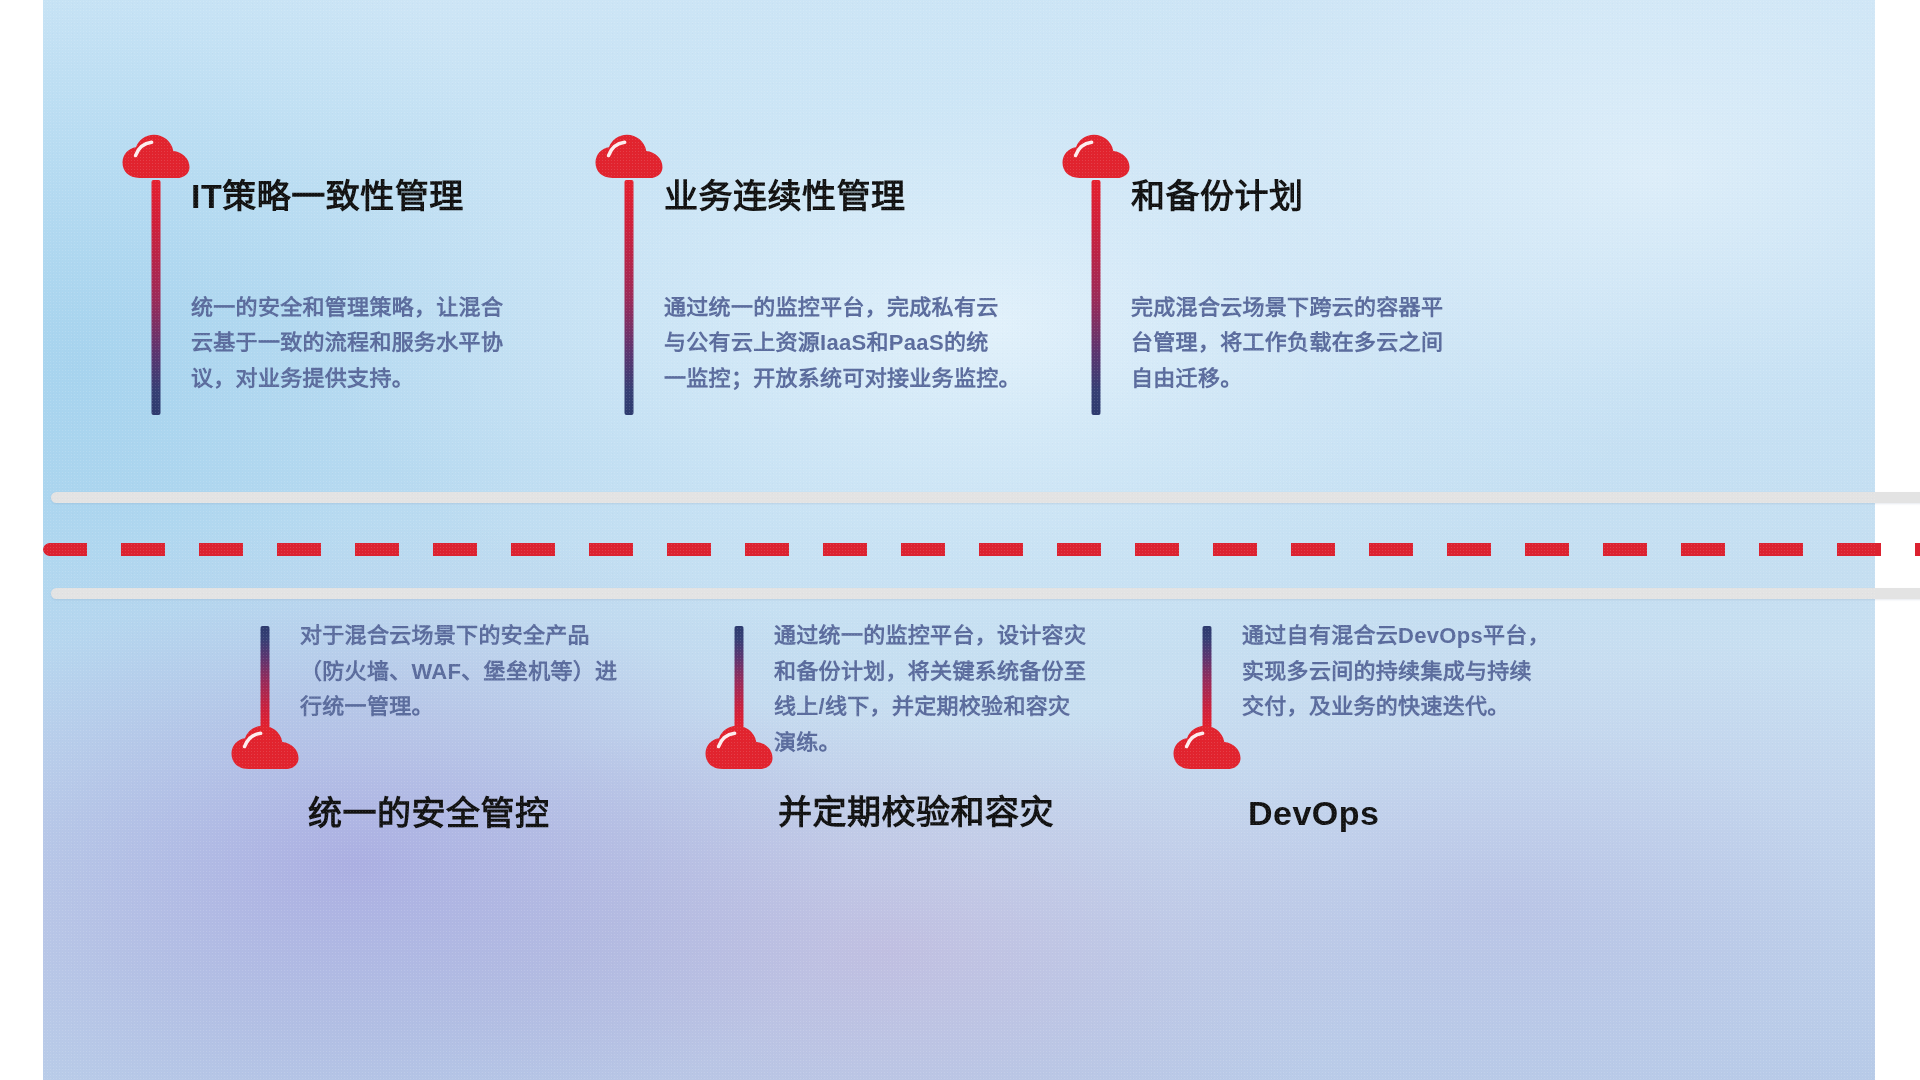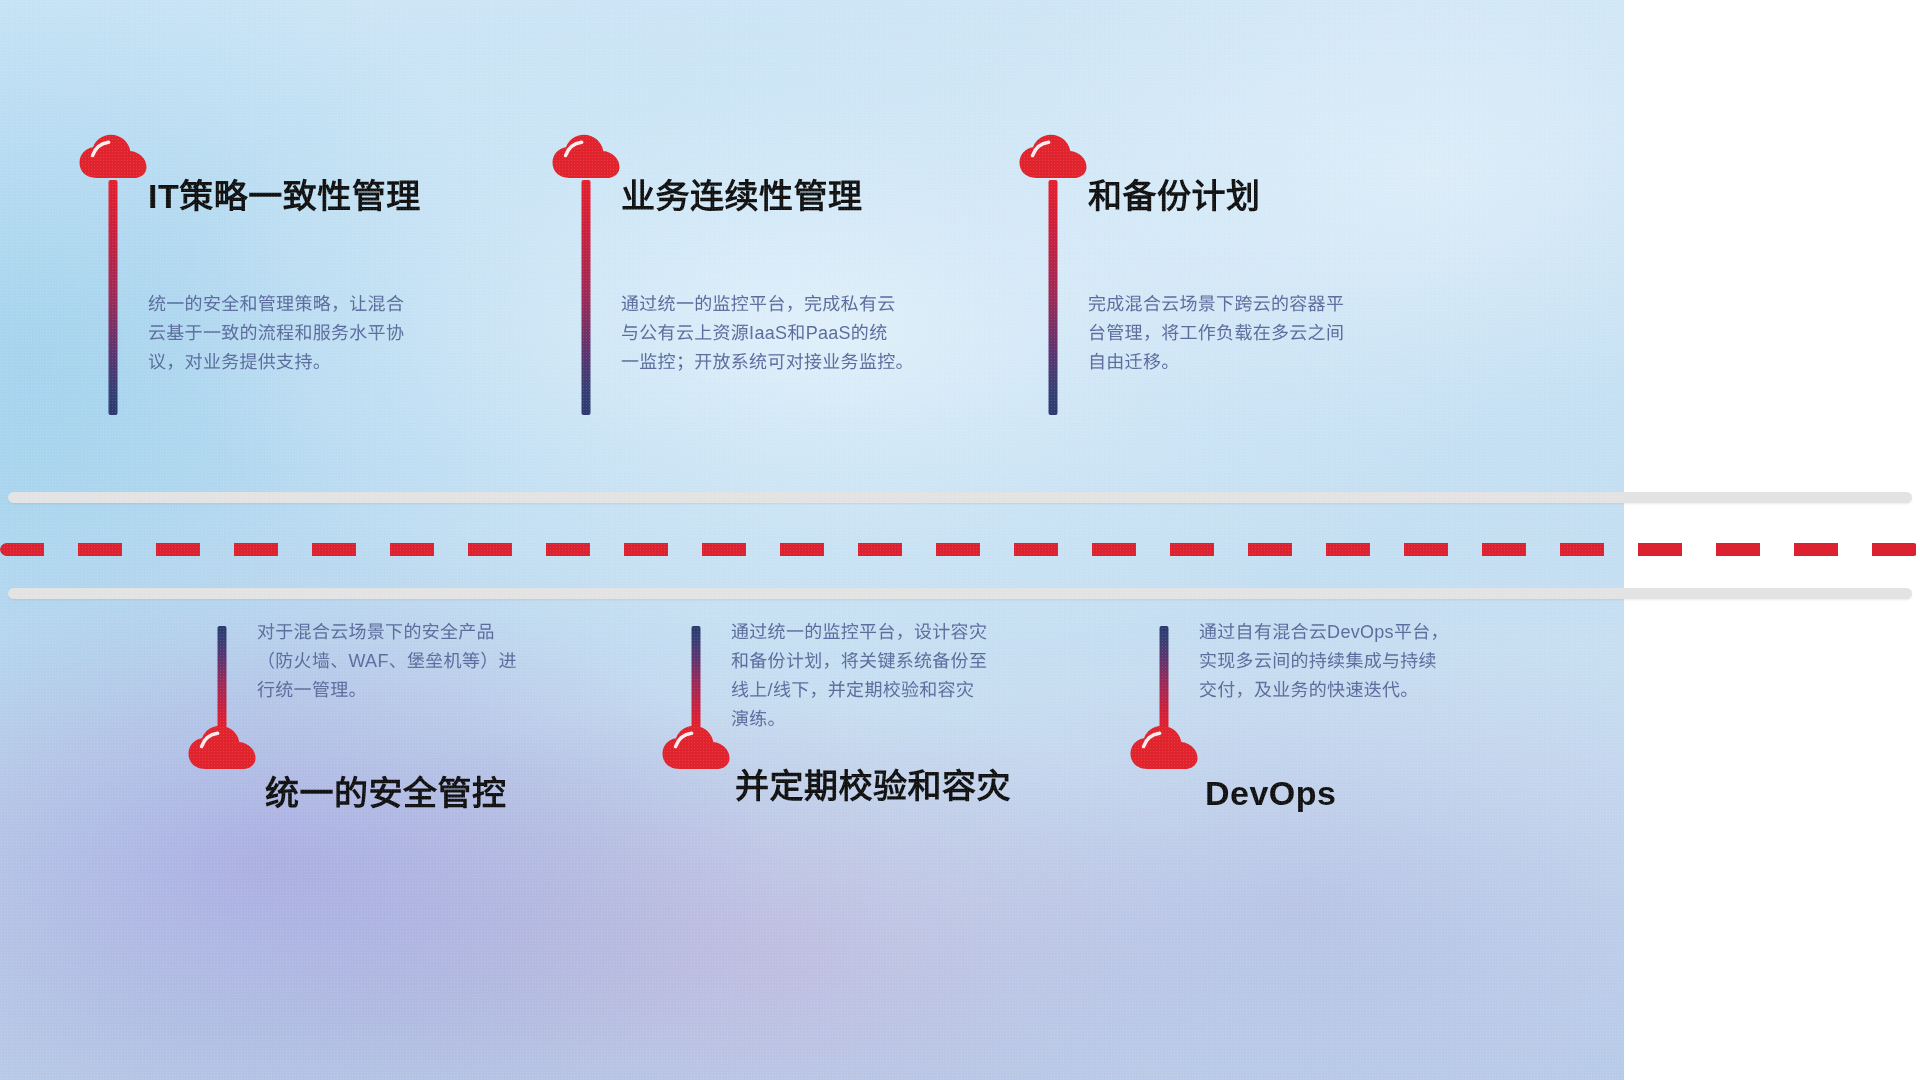--- a/index.html
+++ b/index.html
@@ -14,7 +14,7 @@
   
   #stage {
     position:relative;
-    width:1624px; height:1080px;
+    width:1832px; height:1080px;
     background:
       
       radial-gradient(ellipse 760px 420px at 17% 80%,
@@ -58,6 +58,7 @@
           #c4d8ee 76%,
           #bcd0ea 88%,
           #b7cbe8 100%);
+    margin-left: 43px;
   }
 
   

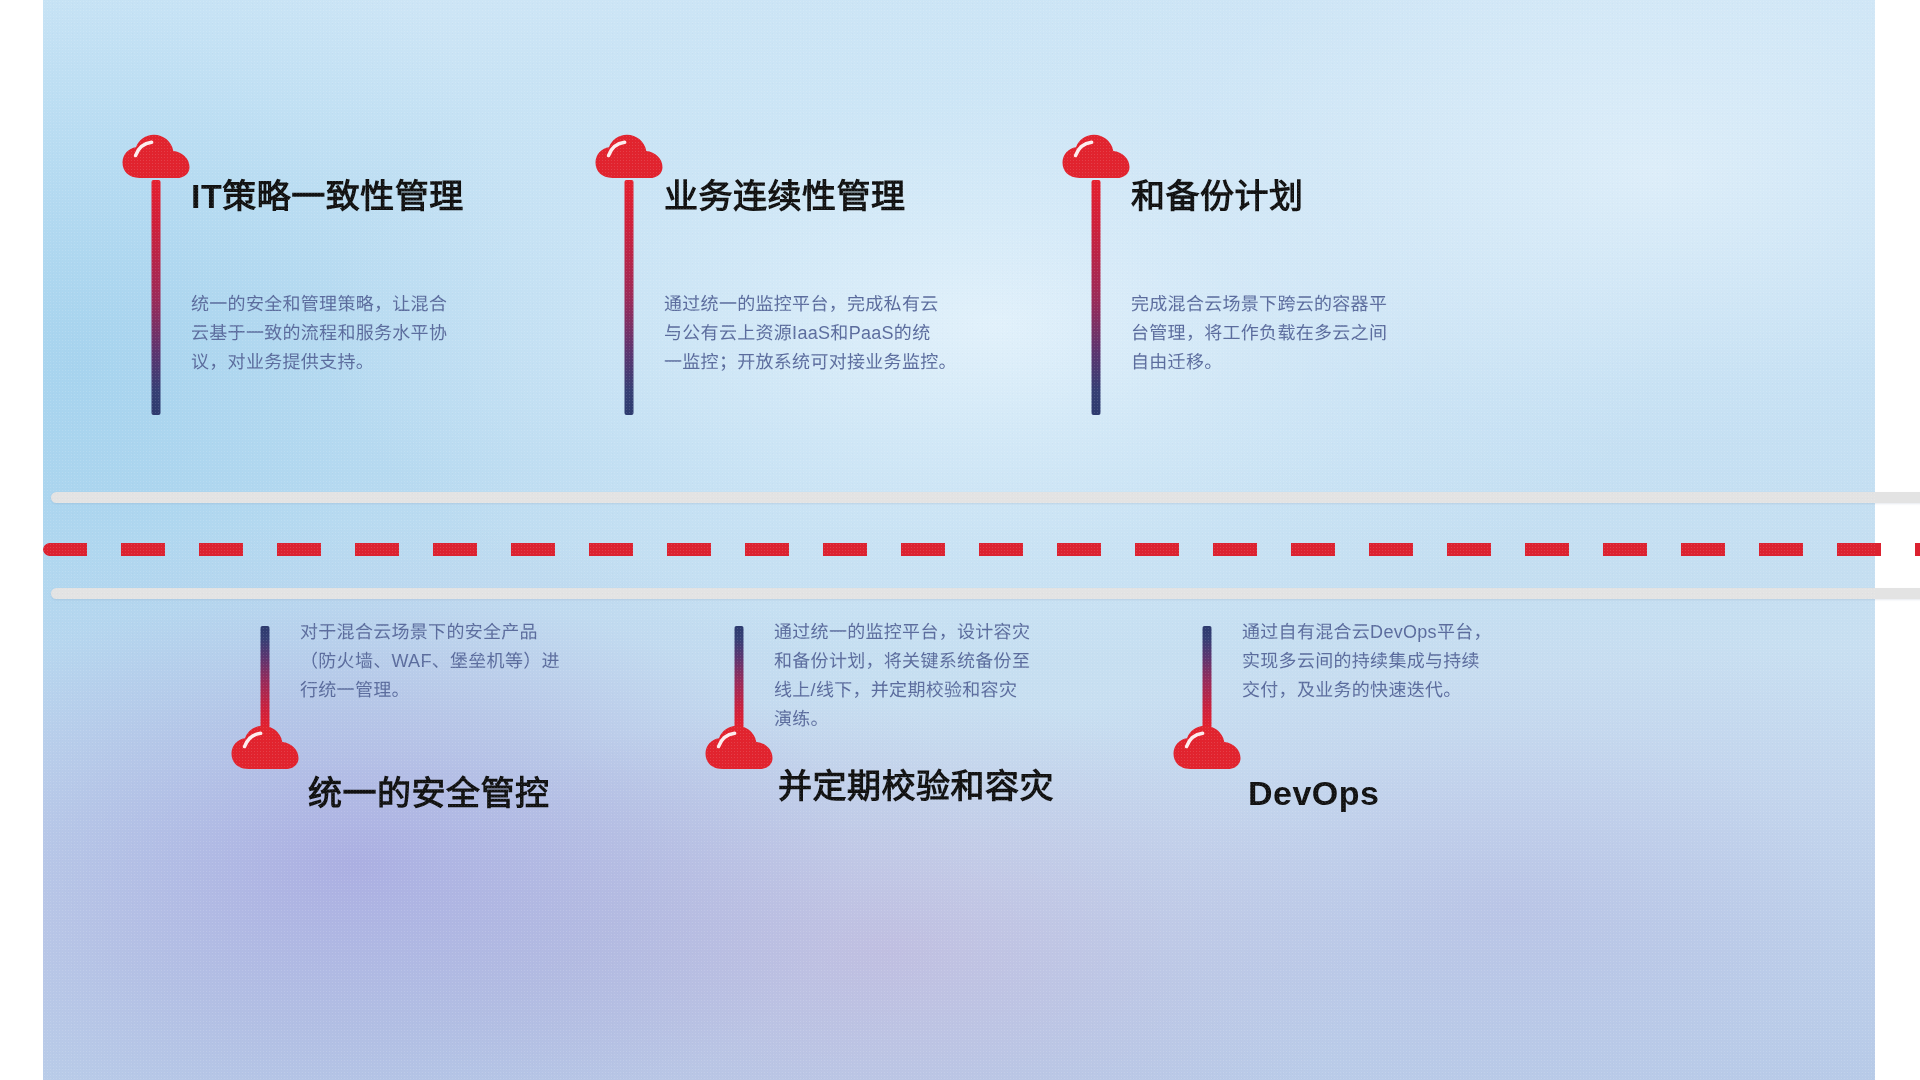--- a/index.html
+++ b/index.html
@@ -137,8 +137,8 @@
     line-height:1.2;
   }
   .card-body {
-    font-size:18px;
-    font-weight:400;
+    font-size:22px;
+    font-weight:700;
     color:#5b6c9d;
     line-height:1.62;
     letter-spacing:.3px;

